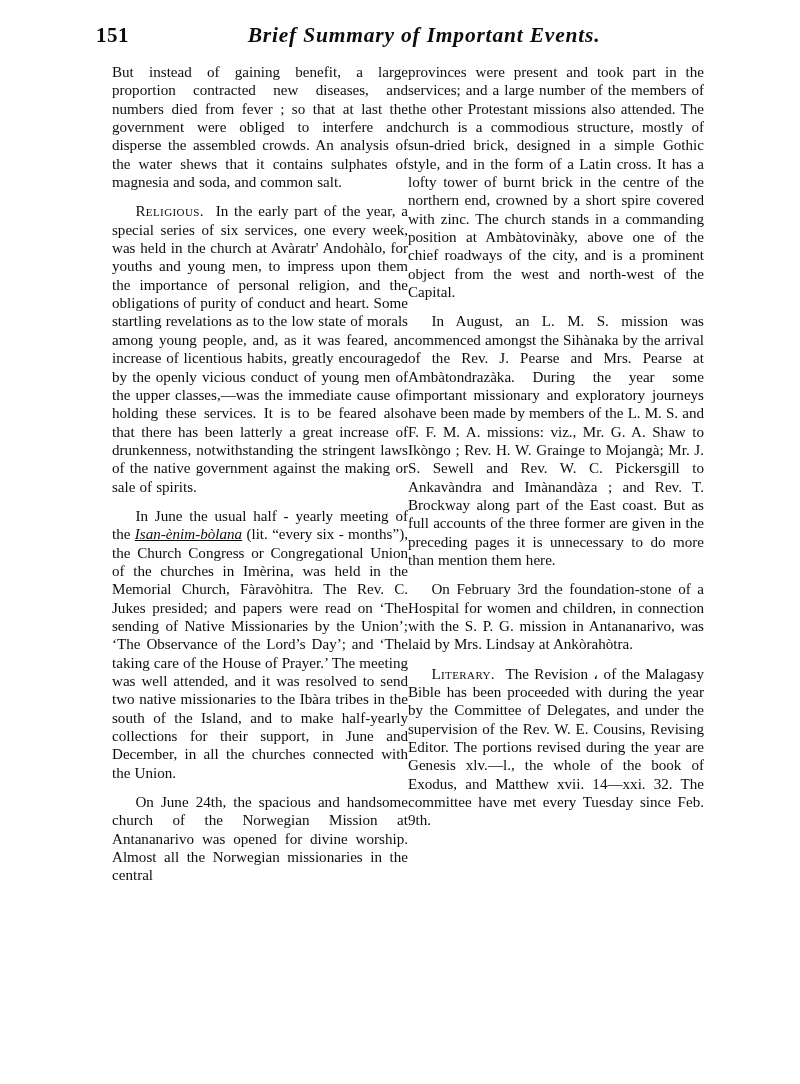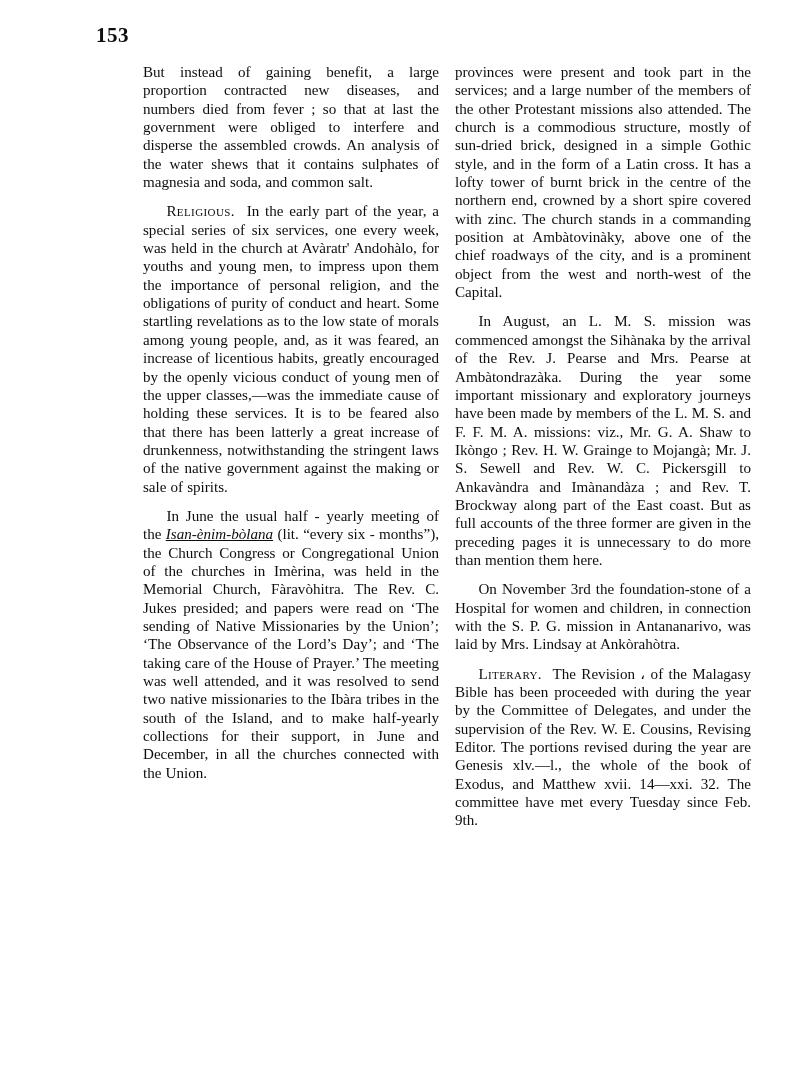--- a/index.html
+++ b/index.html
@@ -99,7 +99,7 @@
 <div class="page">
 
   <div class="header">
-    <div class="folio">153</div>
+    <div class="folio">151</div>
   </div>
 
   <div class="columns">

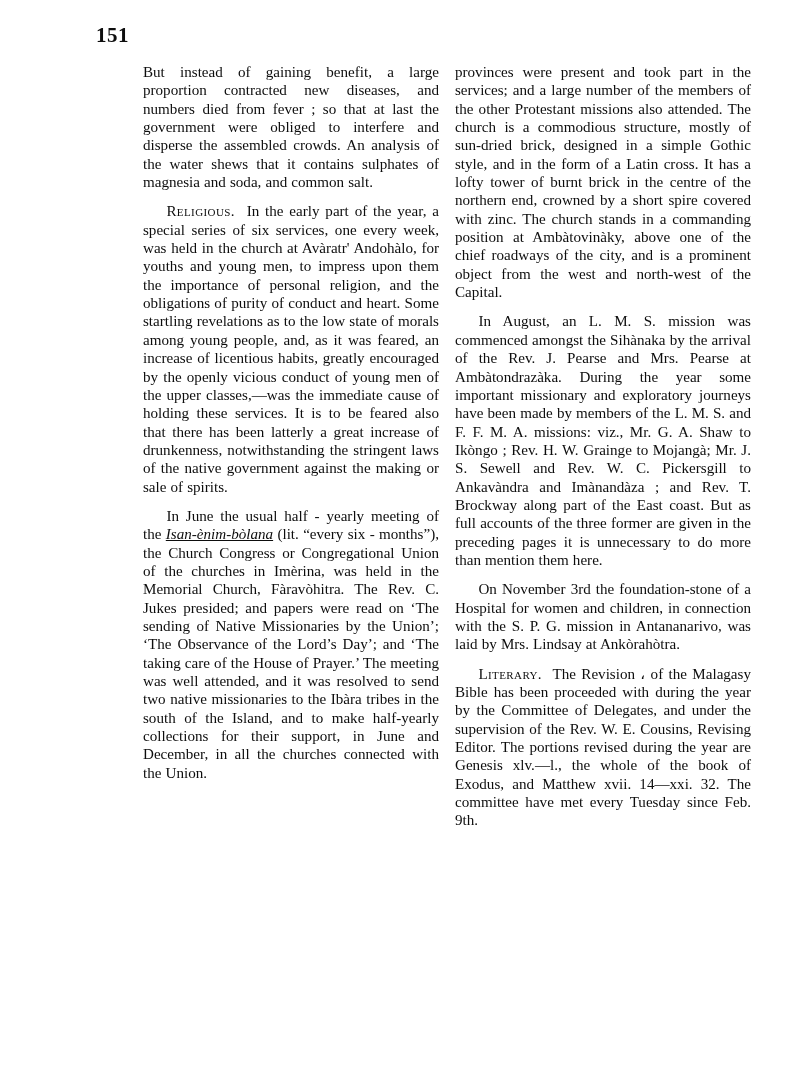--- a/index.html
+++ b/index.html
@@ -100,6 +100,7 @@
 
   <div class="header">
     <div class="folio">151</div>
+    <div class="running-title">Brief Summary of Important Events.</div>
   </div>
 
   <div class="columns">

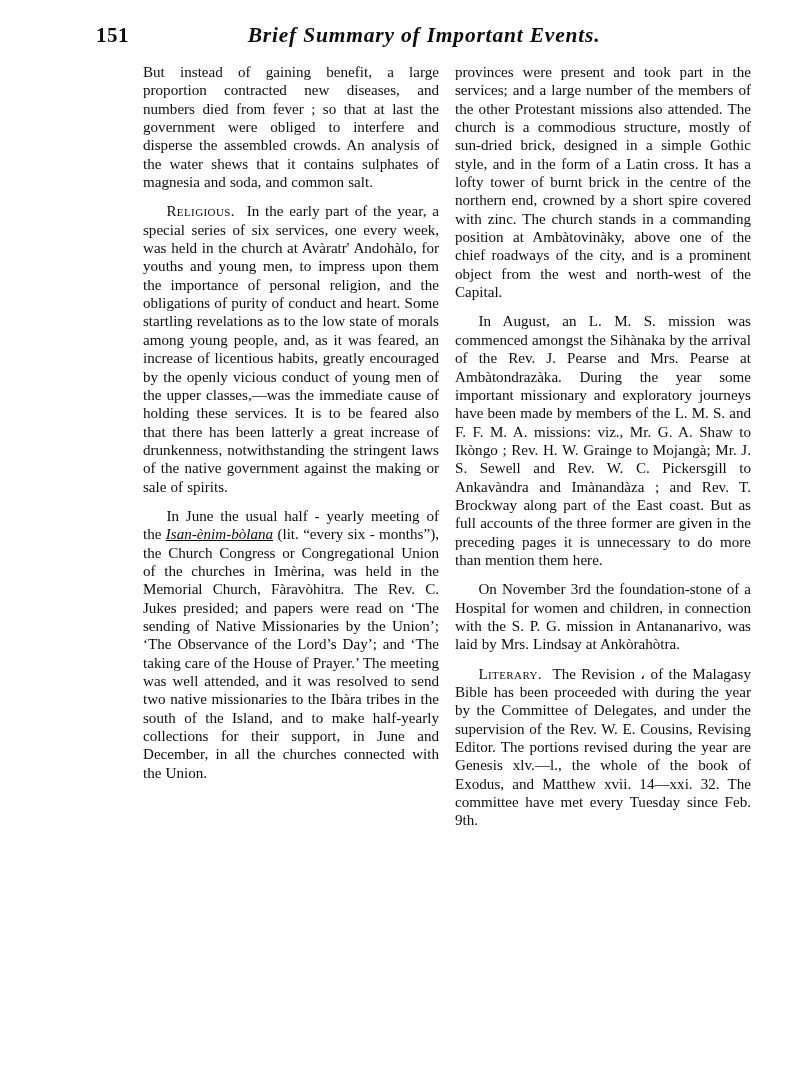--- a/index.html
+++ b/index.html
@@ -57,8 +57,7 @@
     width: 608px;
     height: 950px;
     display: flex;
-    justify-content: space-between;
-    margin-left: 47px;
+    justify-content: flex-end;
   }
   .col {
     width: 296px;

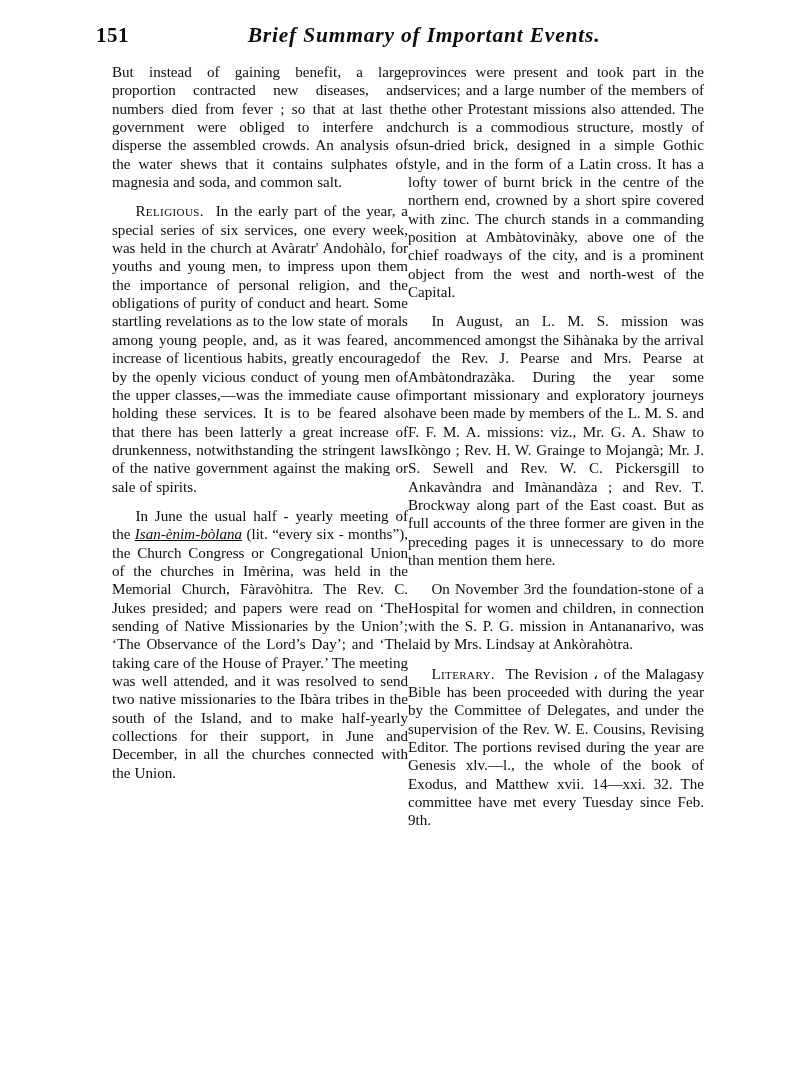--- a/index.html
+++ b/index.html
@@ -121,7 +121,7 @@
 
       <p>In August, an L. M. S. mission was commenced amongst the Sihànaka by the arrival of the Rev. J. Pearse and Mrs. Pearse at Ambàtondrazàka. During the year some important missionary and exploratory journeys have been made by members of the L. M. S. and F. F. M. A. missions: viz., Mr. G. A. Shaw to Ikòngo ; Rev. H. W. Grainge to Mojangà; Mr. J. S. Sewell and Rev. W. C. Pickersgill to Ankavàndra and Imànandàza ; and Rev. T. Brockway along part of the East coast. But as full accounts of the three former are given in the preceding pages it is unnecessary to do more than mention them here.</p>
 
-      <p>On November 3rd the foundation-stone of a Hospital for women and children, in connection with the S. P. G. mission in Antananarivo, was laid by Mrs. Lindsay at Ankòrahòtra.</p>
+      <p>On February 3rd the foundation-stone of a Hospital for women and children, in connection with the S. P. G. mission in Antananarivo, was laid by Mrs. Lindsay at Ankòrahòtra.</p>
 
       <p><span class="smallcaps">Literary.</span>&nbsp; <span>The Revision ، of the Malagasy Bible has been proceeded with during the year by the Committee of Delegates, and under the supervision of the Rev. W. E. Cousins, Revising Editor. The portions revised during the year are Genesis xlv.—l., the whole of the book of Exodus, and Matthew xvii. 14—xxi. 32. The committee have met every Tuesday since Feb. 9th.</span></p>
 

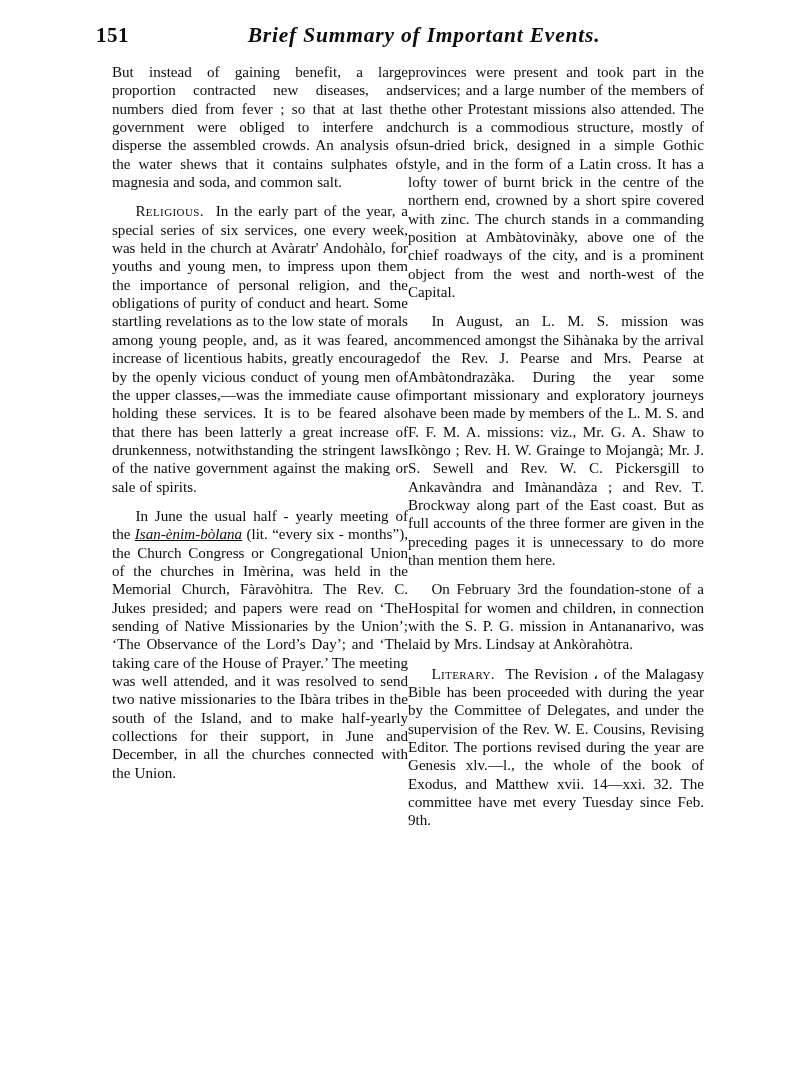--- a/index.html
+++ b/index.html
@@ -112,6 +112,7 @@
 
       <p><span>In June the usual half - yearly meeting of the </span><span class="ital">Isan-ènim-bòlana</span><span> (lit. “every six - months”), the Church Congress or Congregational Union of the churches in Imèrina, was held in the Memorial Church, Fàravòhitra. The Rev. C. Jukes presided; and papers were read on ‘The sending of Native Missionaries by the Union’; ‘The Observance of the Lord’s Day’; and ‘The taking care of the House of Prayer.’ The meeting was well attended, and it was resolved to send two native missionaries to the Ibàra tribes in the south of the Island, and to make half-yearly collections for their support, in June and December, in all the churches connected with the Union.</span></p>
 
+      <p class="runon">On June 24th, the spacious and handsome church of the Norwegian Mission at Antananarivo was opened for divine worship. Almost all the Norwegian missionaries in the central</p>
 
     </div>
 

